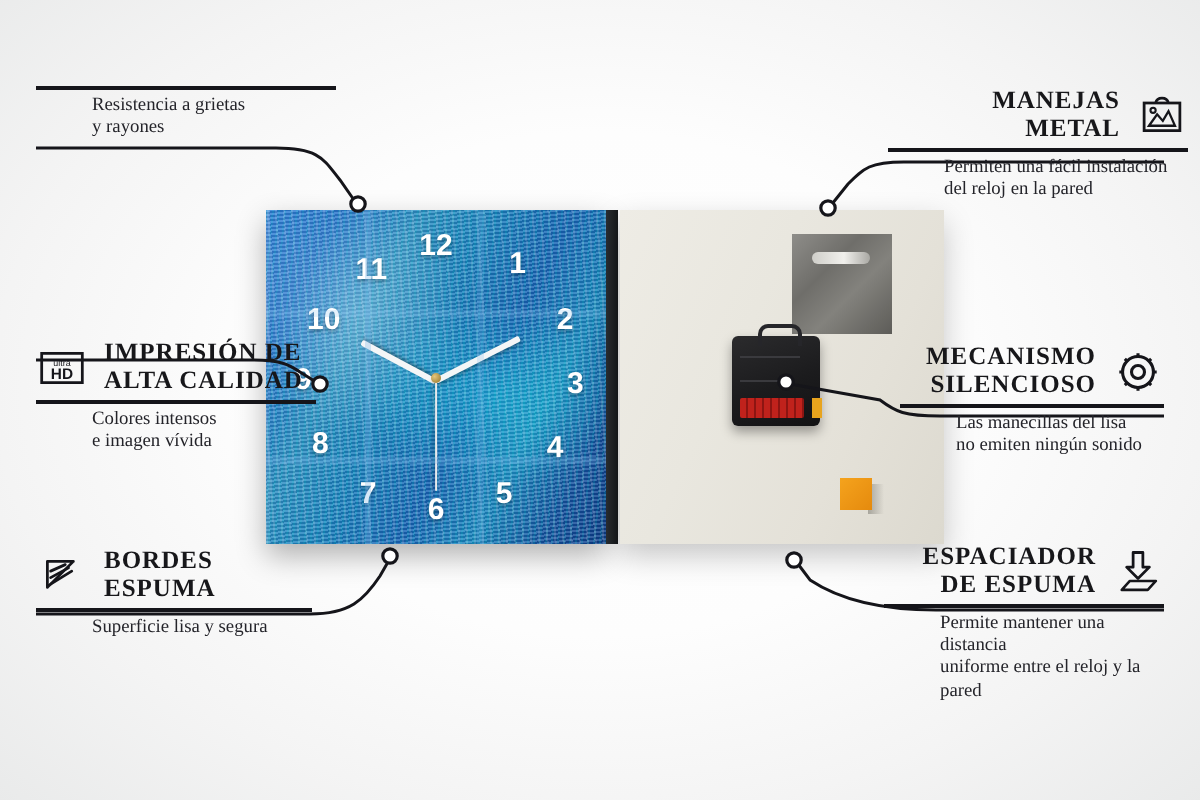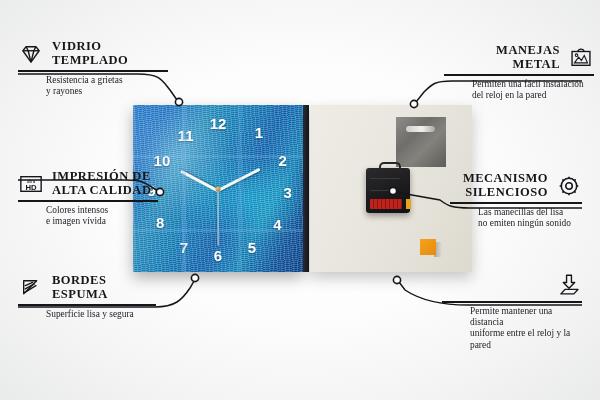--- a/index.html
+++ b/index.html
@@ -179,20 +179,6 @@
   </svg>
 
   <div class="callout left" style="left:18px;top:40px;width:150px;">
-    <div class="c-head">
-      <svg class="icon" viewBox="0 0 32 32">
-        <g fill="none" stroke="#15151a" stroke-width="1.7" stroke-linejoin="round">
-          <path d="M6,12 L10,7 L22,7 L26,12 L16,26 Z"></path>
-          <path d="M6,12 L26,12"></path>
-          <path d="M10,7 L12.5,12 L16,26"></path>
-          <path d="M22,7 L19.5,12 L16,26"></path>
-        </g>
-      </svg>
-      <div>
-        <div class="c-title">VIDRIO</div>
-        <div class="c-title">TEMPLADO</div>
-      </div>
-    </div>
     <div class="c-rule" style="width:150px;"></div>
     <div class="c-desc">Resistencia a grietas</div>
     <div class="c-desc" style="margin-top:0;">y rayones</div>

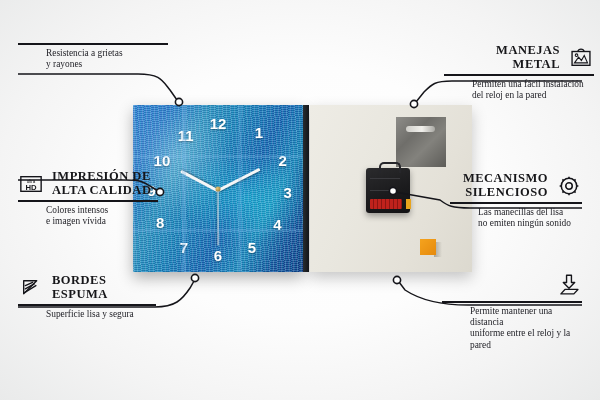--- a/index.html
+++ b/index.html
@@ -259,6 +259,10 @@
 
   <div class="callout right" style="left:442px;top:272px;width:140px;">
     <div class="c-head">
+      <div>
+        <div class="c-title">ESPACIADOR</div>
+        <div class="c-title">DE ESPUMA</div>
+      </div>
       <svg class="icon" viewBox="0 0 32 32">
         <path d="M13,4 L19,4 L19,13 L23,13 L16,20 L9,13 L13,13 Z" fill="none" stroke="#15151a" stroke-width="1.7" stroke-linejoin="round"></path>
         <path d="M16,21.5 L27,21.5 L22,27 L6,27 L11,21.5 Z" fill="none" stroke="#15151a" stroke-width="1.6" stroke-linejoin="round"></path>

